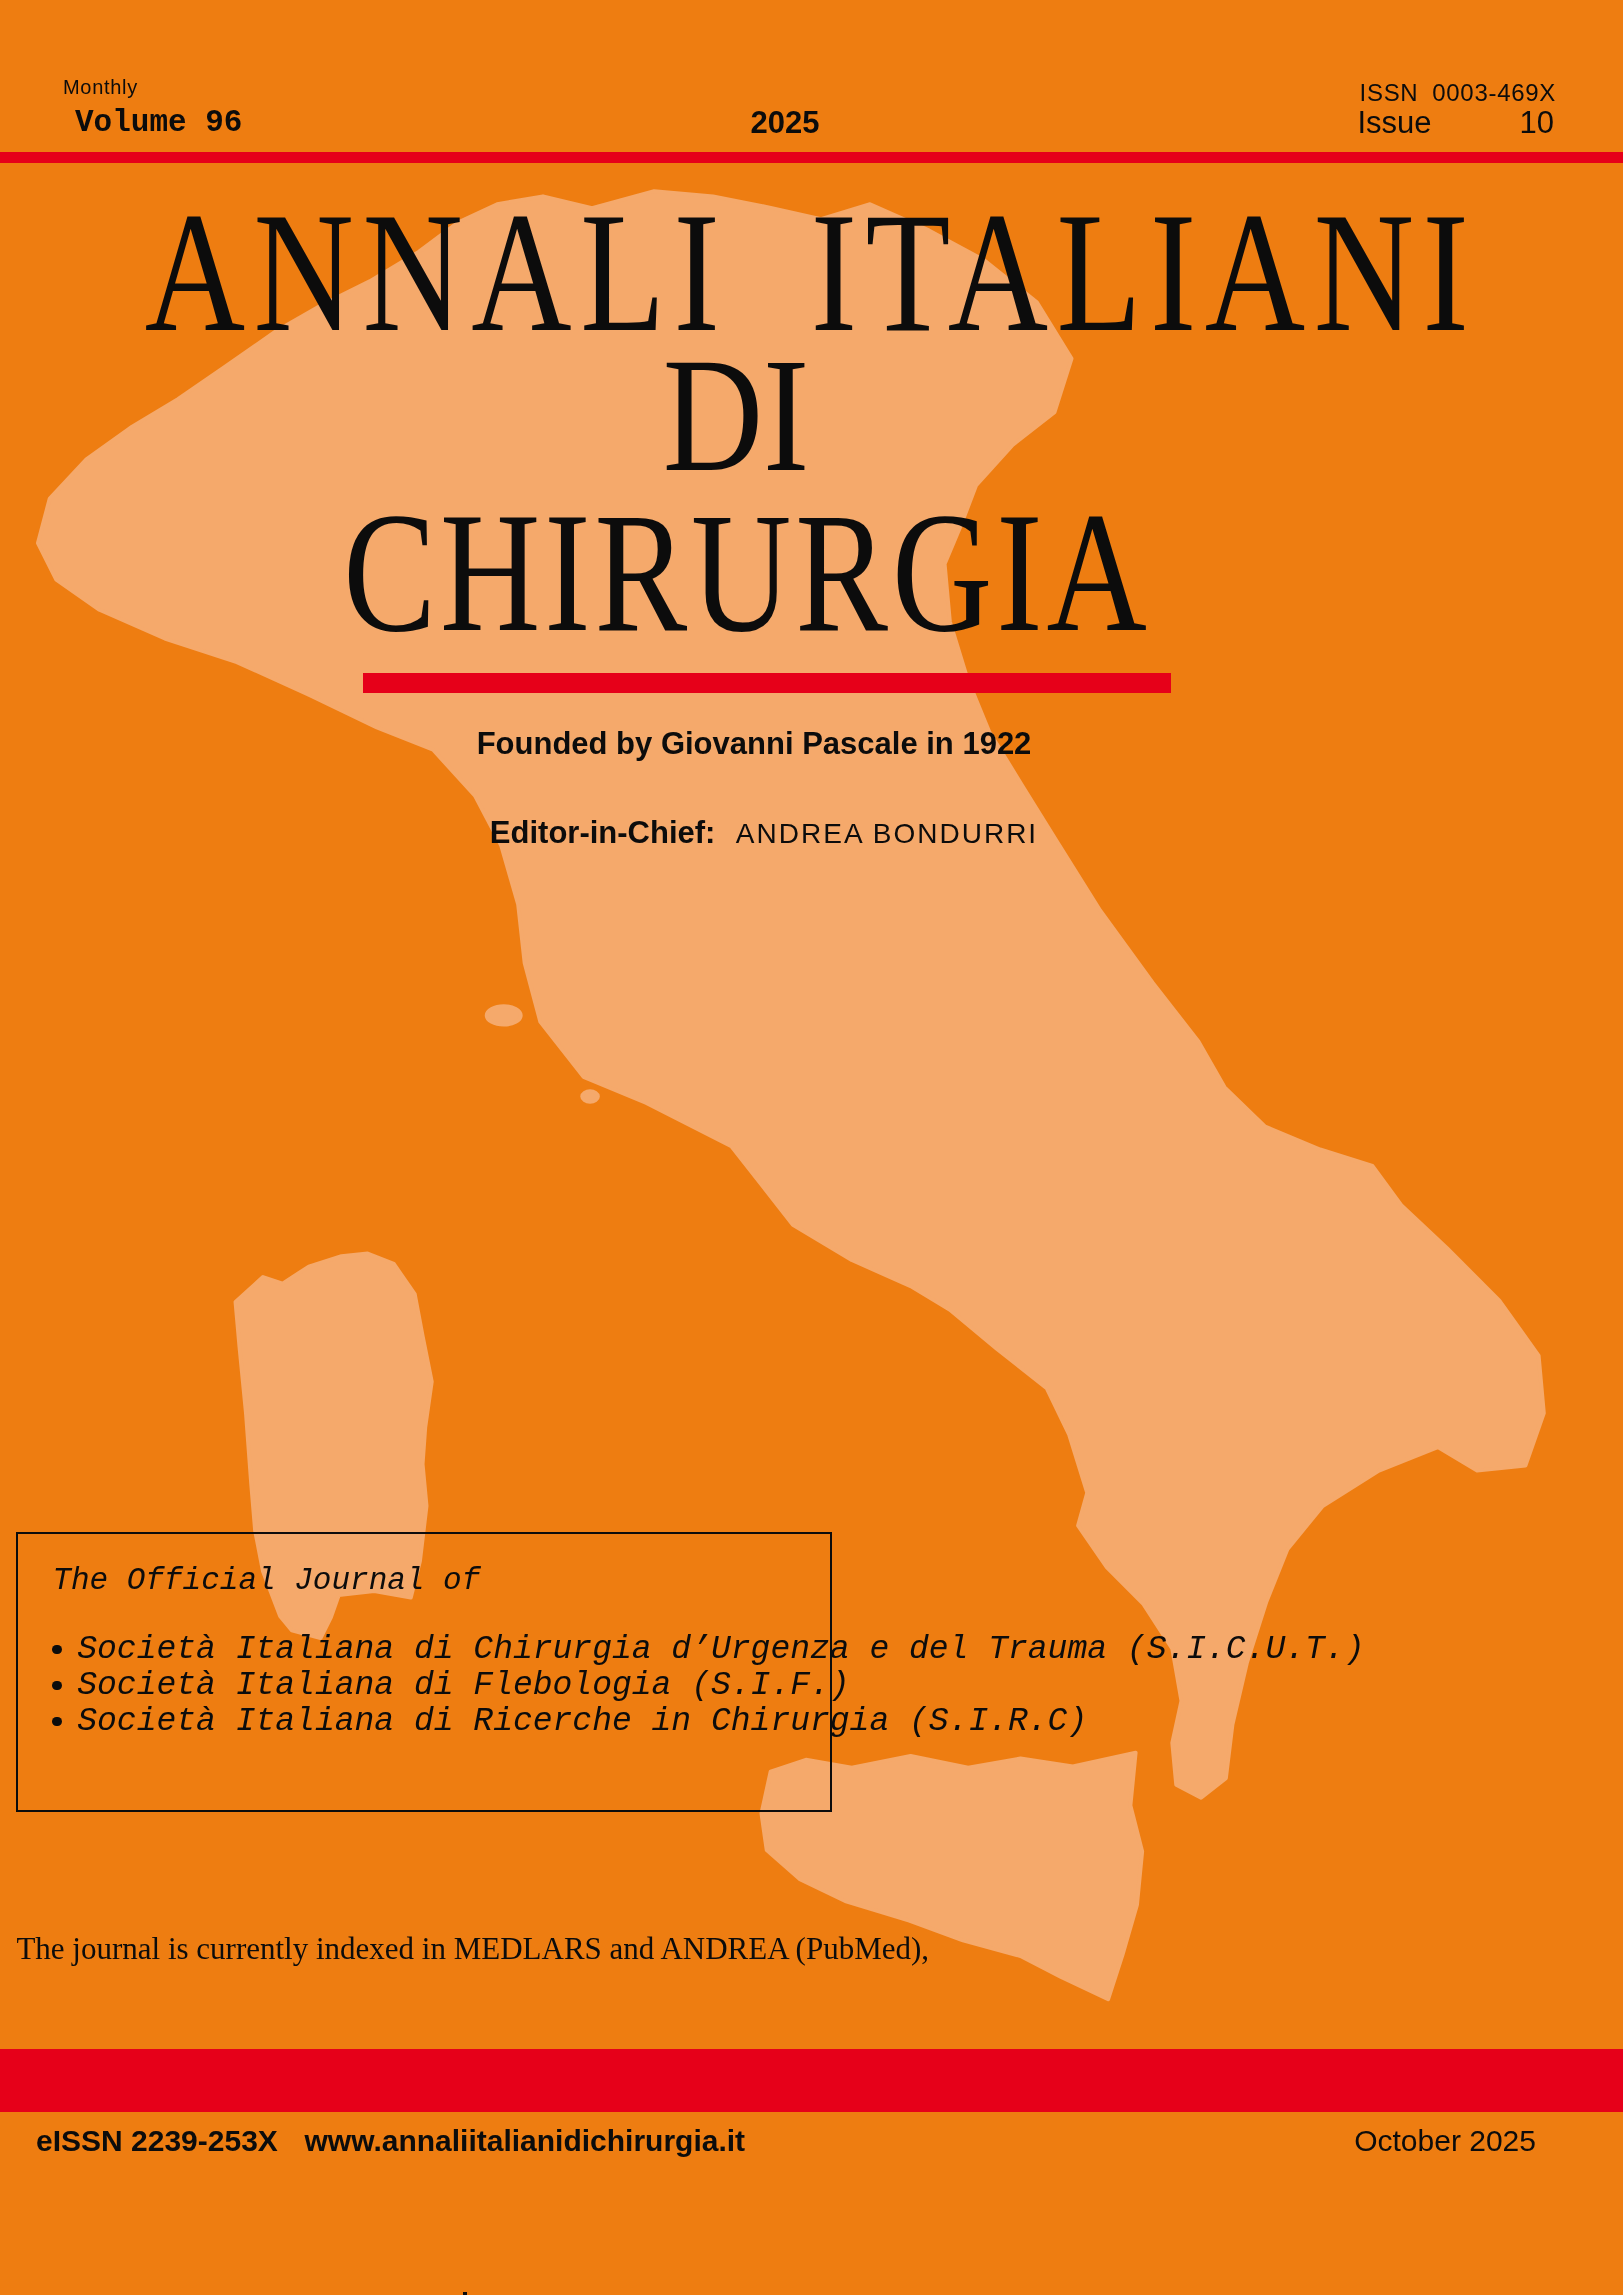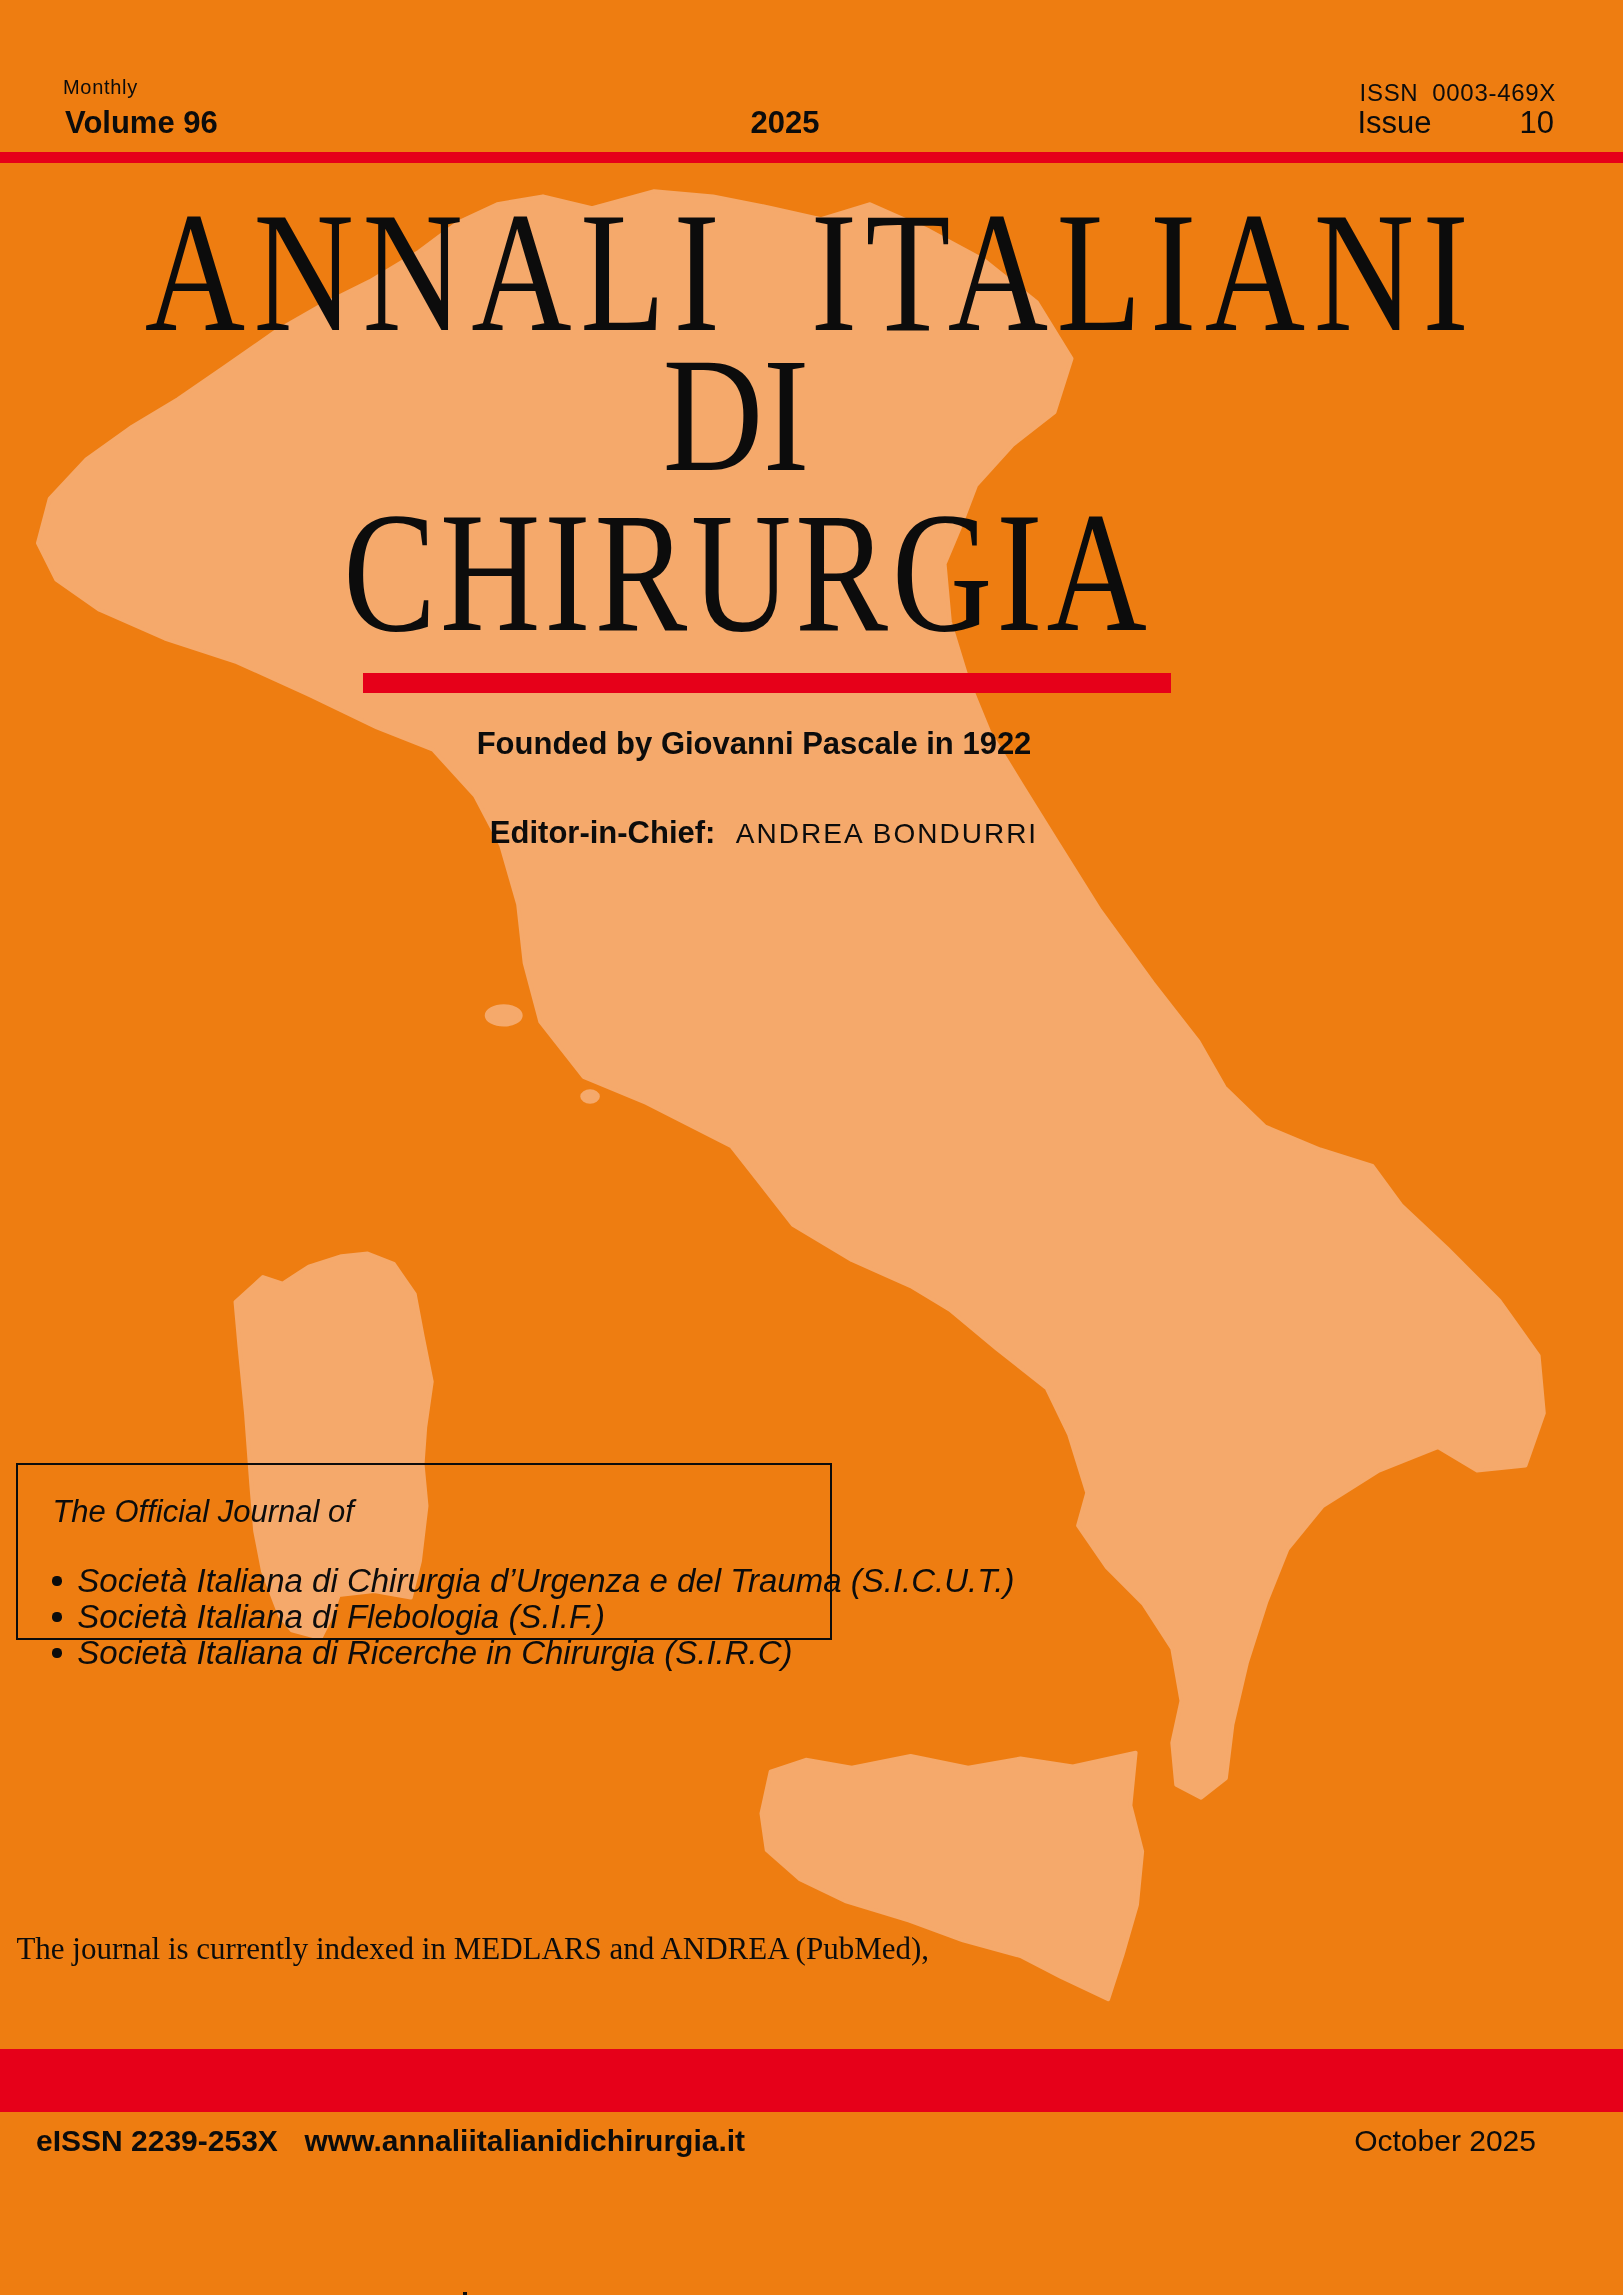--- a/index.html
+++ b/index.html
@@ -21,7 +21,7 @@
   .abs{position:absolute;}
   
   .monthly{left:63px;top:76px;font-size:20px;letter-spacing:0.7px;}
-  .volume{left:65px;top:105px;font-size:31px;font-weight:bold;}
+  .volume{left:75px;top:105px;font-size:31px;font-weight:bold;font-family:Liberation Mono, monospace;}
   .year{left:785px;top:105px;transform:translateX(-50%);font-size:31px;font-weight:bold;}
   .issn{right:67px;top:79px;font-size:24px;word-spacing:6.5px;letter-spacing:0.7px;}
   .issue-row{right:69px;top:105px;display:flex;gap:88px;font-size:31px;font-weight:normal;}

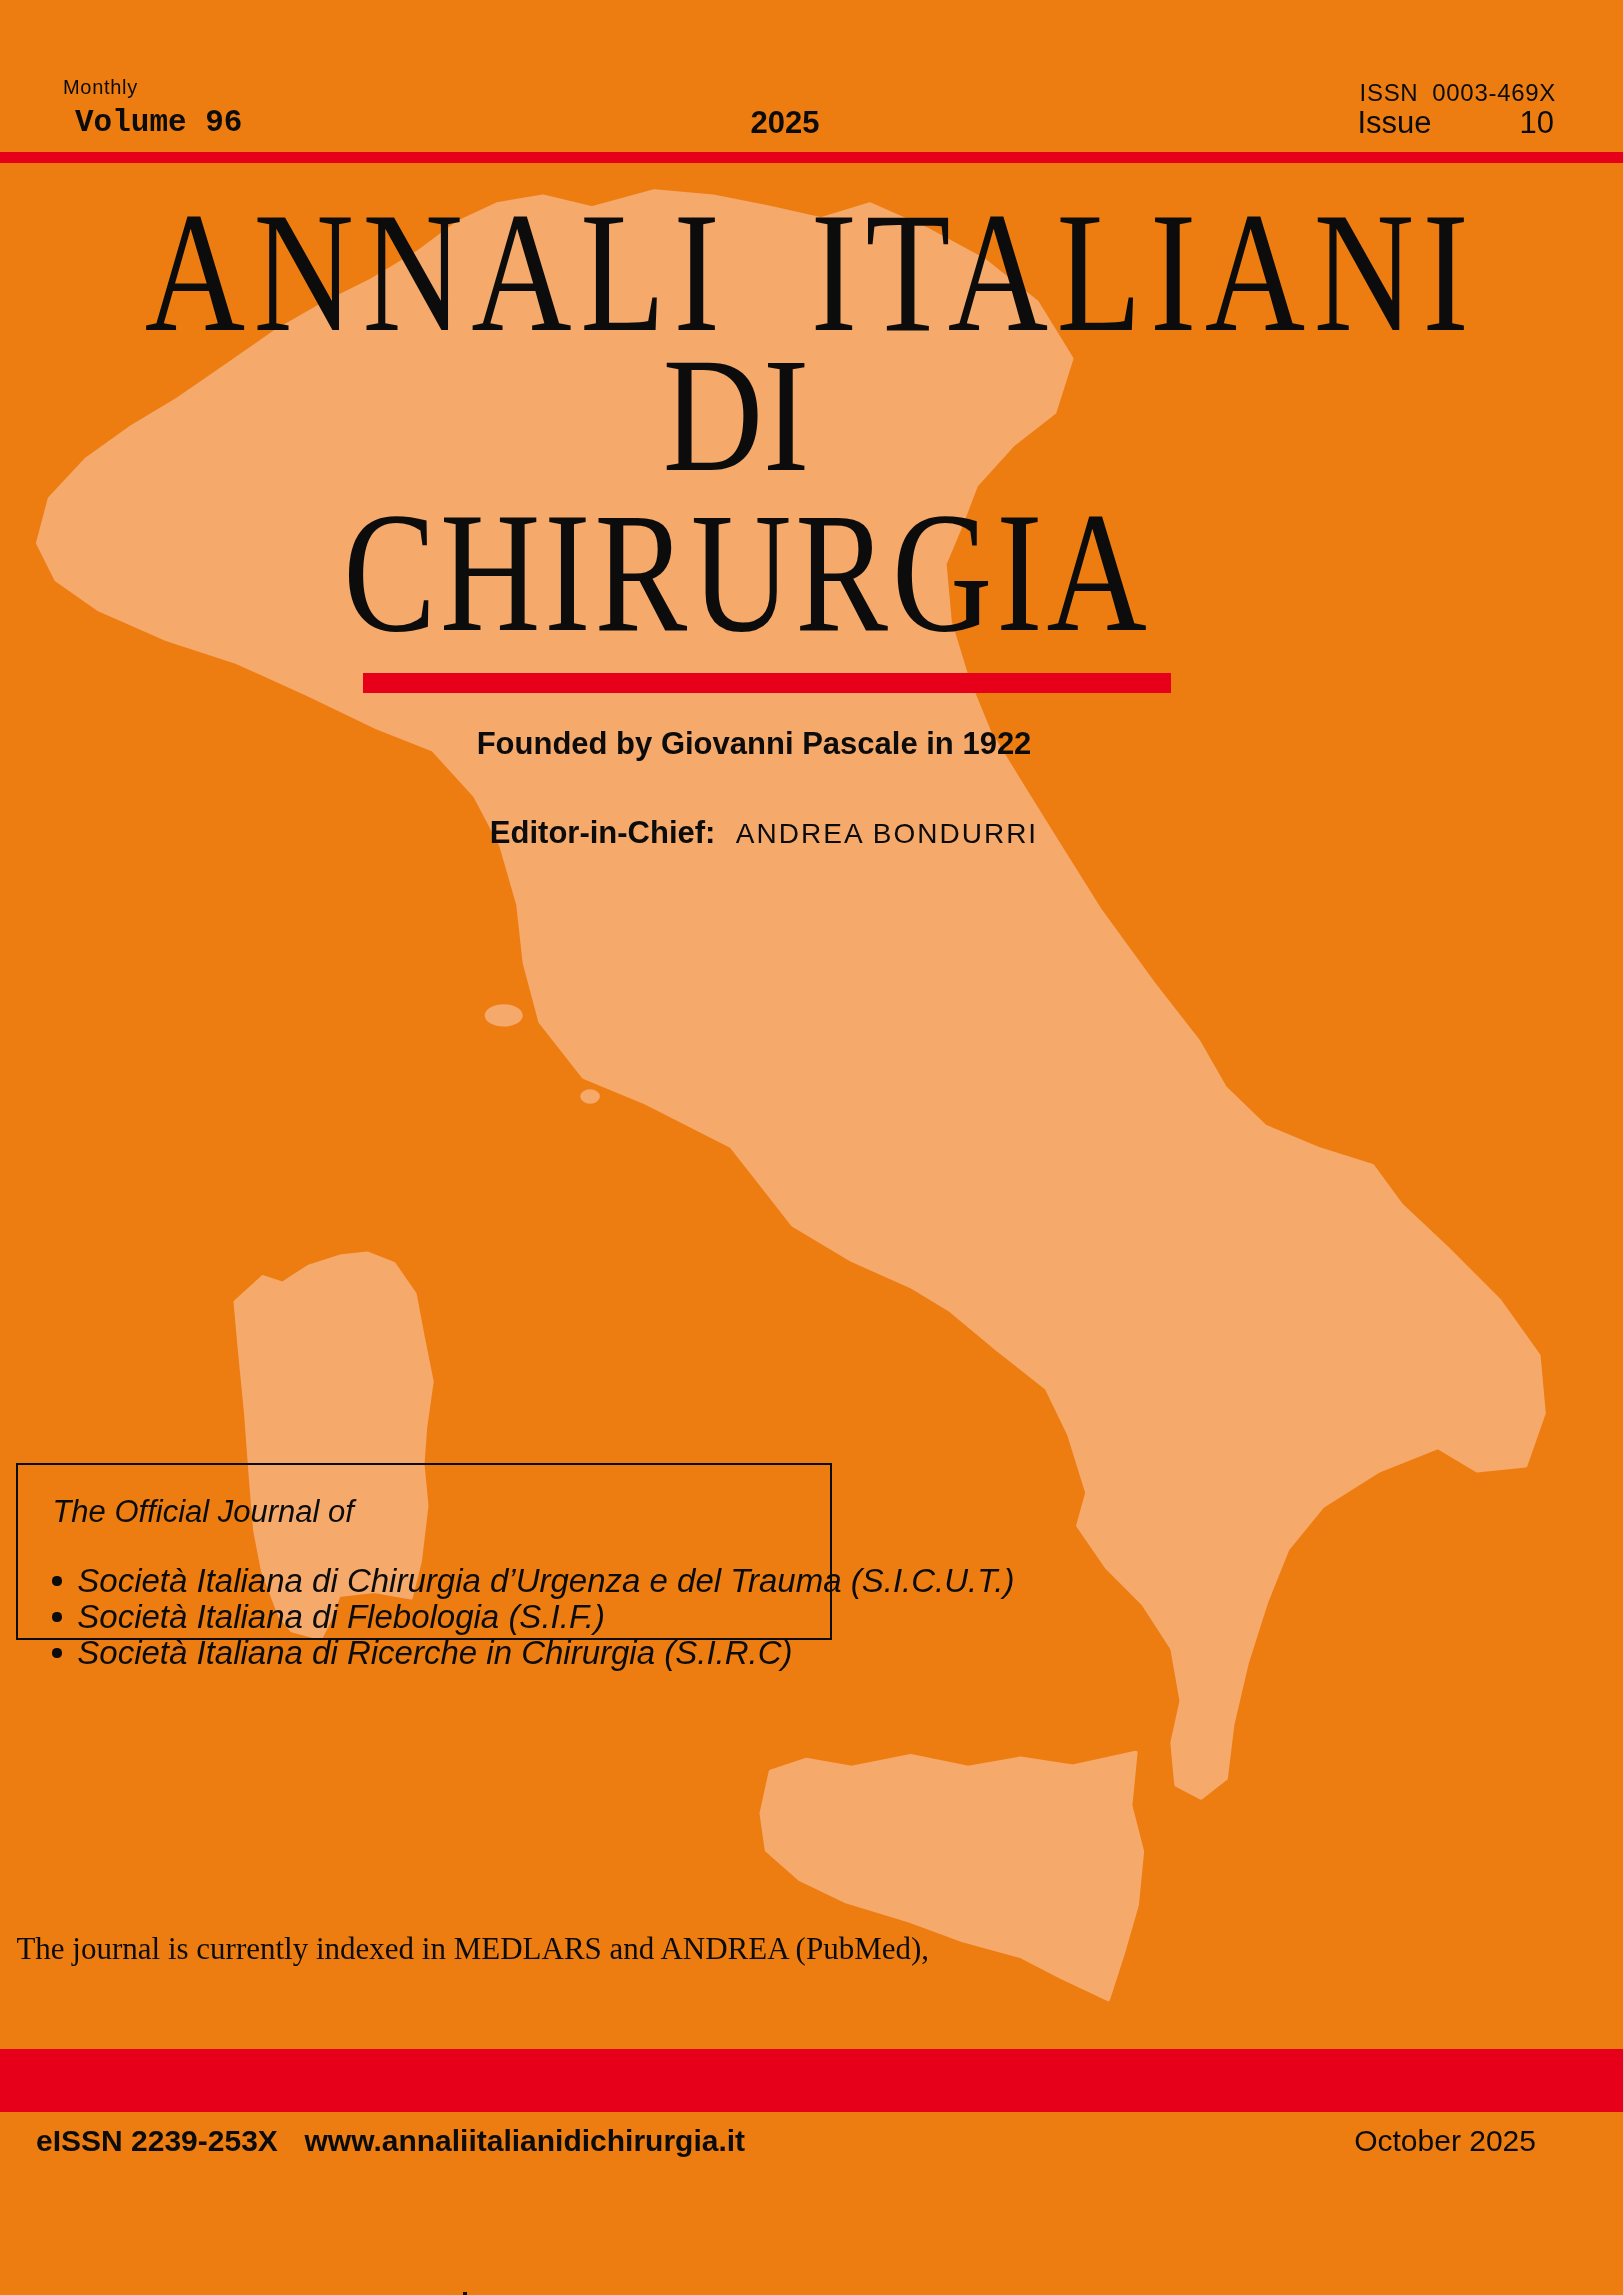--- a/index.html
+++ b/index.html
@@ -39,8 +39,8 @@
   .editor .lbl{font-weight:bold;}
   .editor .nm{font-size:28px;letter-spacing:2px;margin-left:11.8px;}
   
-  .ojbox{left:16.4px;top:1463px;width:816px;height:177px;border:2.6px solid var(--c-text);z-index:2;
-         font-family:Liberation Sans, sans-serif;font-style:italic;}
+  .ojbox{left:16.4px;top:1532px;width:816px;height:280px;border:2.6px solid var(--c-text);z-index:2;
+         font-family:Liberation Mono, monospace;font-style:italic;}
   .oj-heading{position:absolute;left:34px;top:29px;font-size:31px;}
   .oj-item{position:absolute;left:34px;font-size:33px;white-space:nowrap;display:flex;align-items:center;}
   .oj-item .dot{width:9.2px;height:9.2px;border-radius:50%;background:var(--c-text);margin-right:15.7px;flex:none;}

